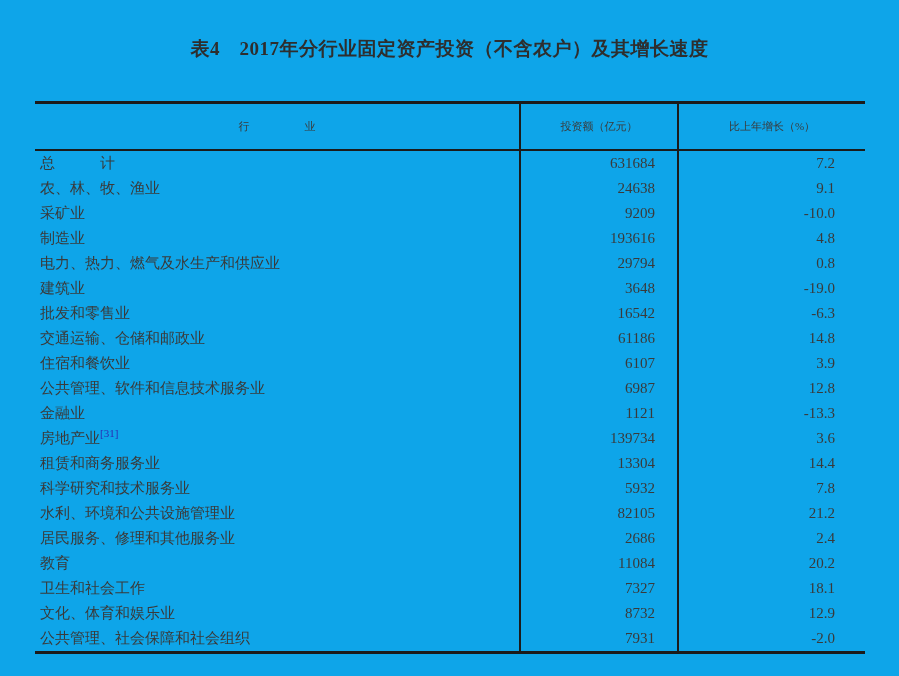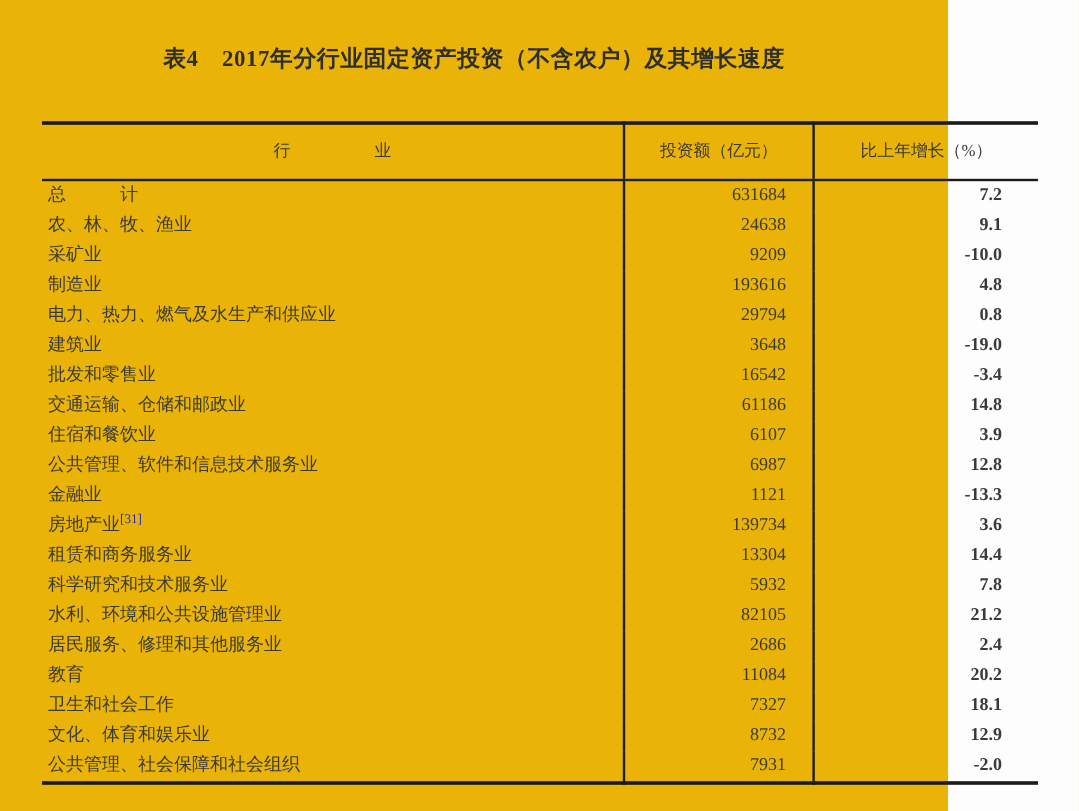--- a/index.html
+++ b/index.html
@@ -12,8 +12,8 @@
   }
   .page {
     position: relative;
-    width: 790px; height: 676px;
-    background: #eab308;
+    width: 899px; height: 676px;
+    background: #0ea5e9;
   }
   .title {
     position: absolute;

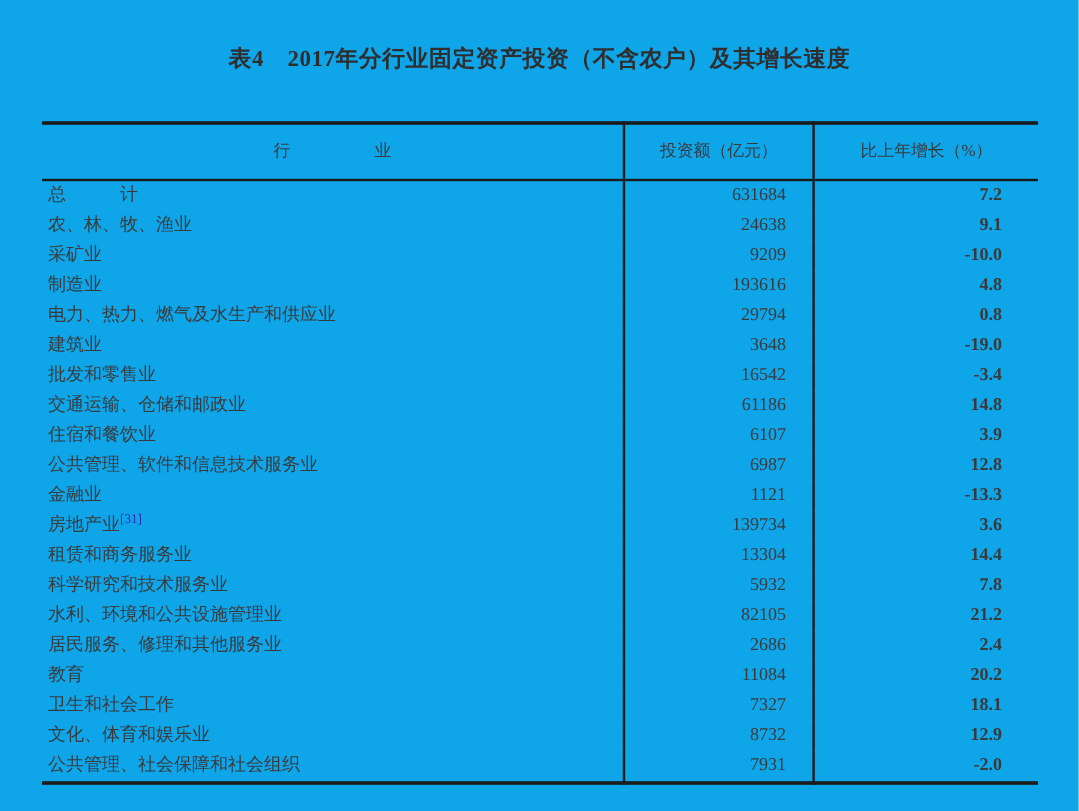--- a/index.html
+++ b/index.html
@@ -42,7 +42,7 @@
     text-align: center;
     vertical-align: middle;
     border-bottom: 2px solid #1b1b1b;
-    font-size: 14px;
+    font-size: 11px;
     color: #3a3a3a;
   }
   table.stat-table tbody td {

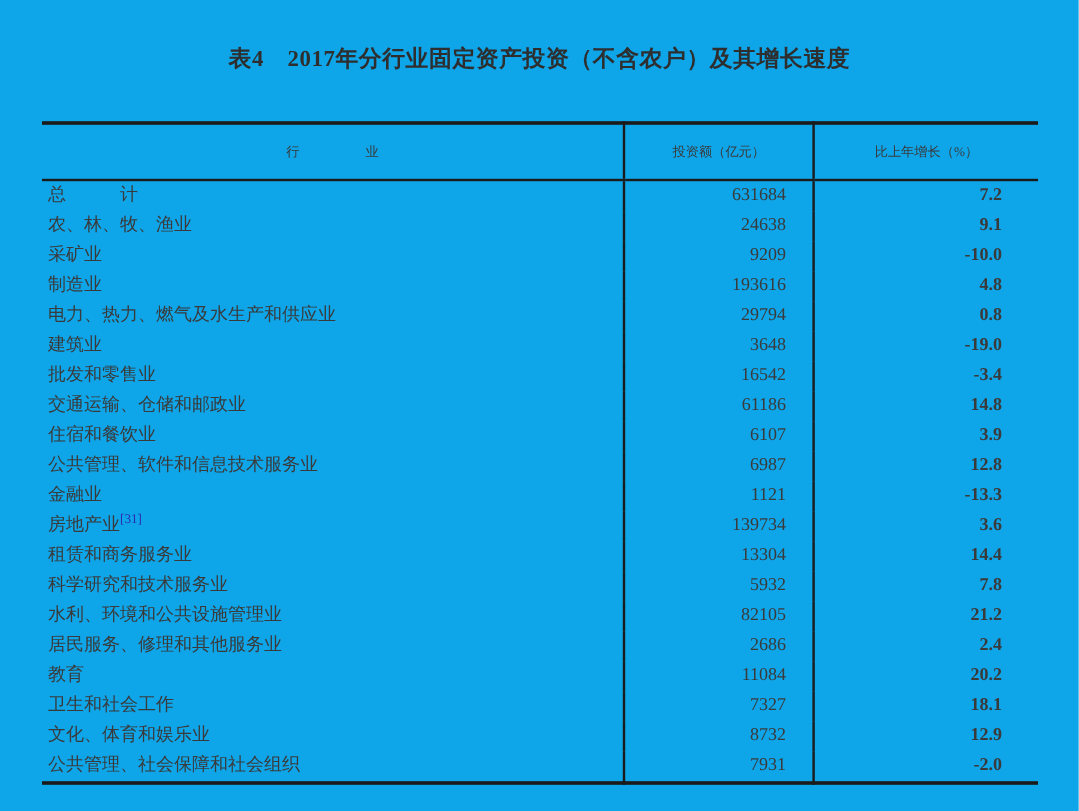--- a/index.html
+++ b/index.html
@@ -55,7 +55,7 @@
   .col-divider { border-left: 2px solid #1b1b1b; }
   td.col-industry { text-align: left; padding-left: 5px; }
   td.col-investment { text-align: right; padding-right: 22px; }
-  td.col-growth { text-align: right; padding-right: 30px; font-weight: bold; }
+  td.col-growth { text-align: right; padding-right: 30px; }
   sup.footnote {
     color: #2b2bb4;
     font-size: 11px;

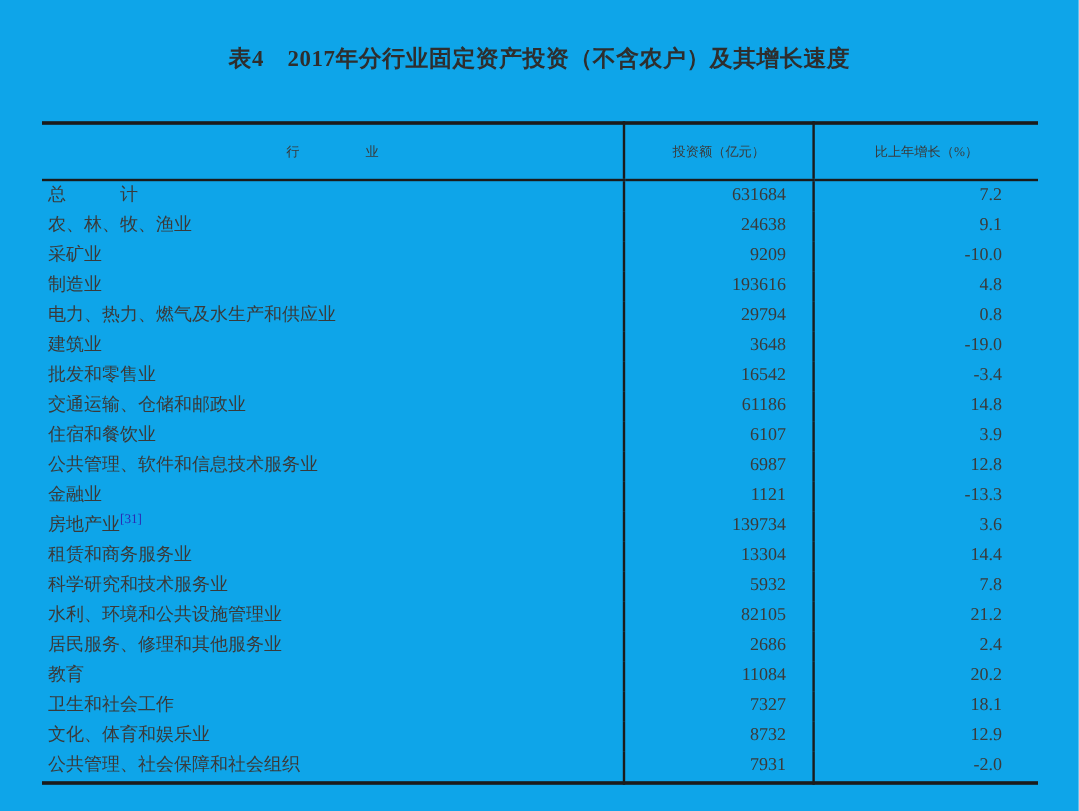--- a/index.html
+++ b/index.html
@@ -117,7 +117,7 @@
         <tr>
           <td class="col-industry"><span>批发和零售业</span></td>
           <td class="col-investment col-divider">16542</td>
-          <td class="col-growth col-divider">-3.4</td>
+          <td class="col-growth col-divider">-6.3</td>
         </tr>
         <tr>
           <td class="col-industry"><span>交通运输、仓储和邮政业</span></td>

